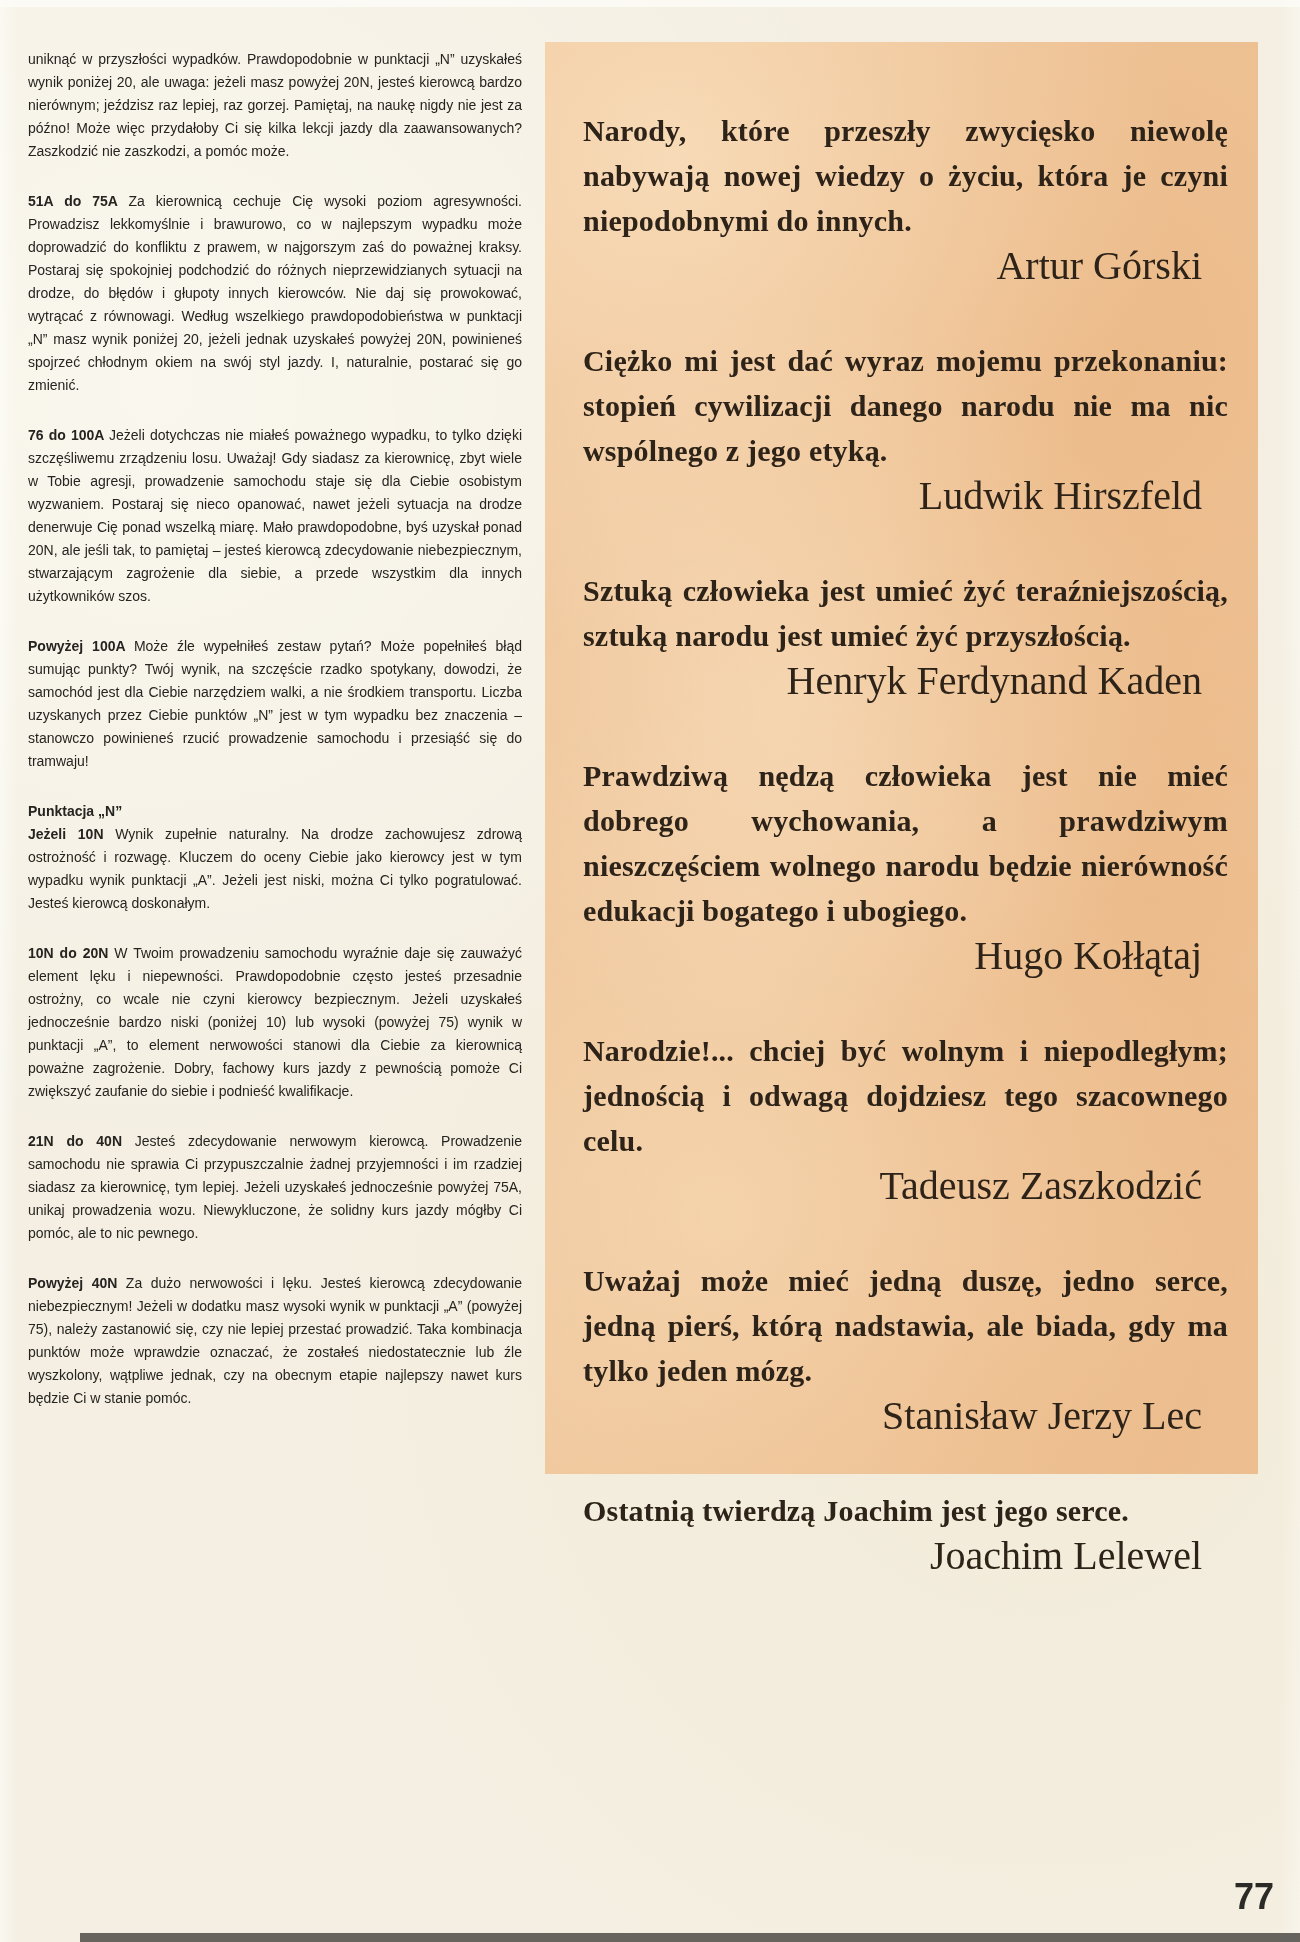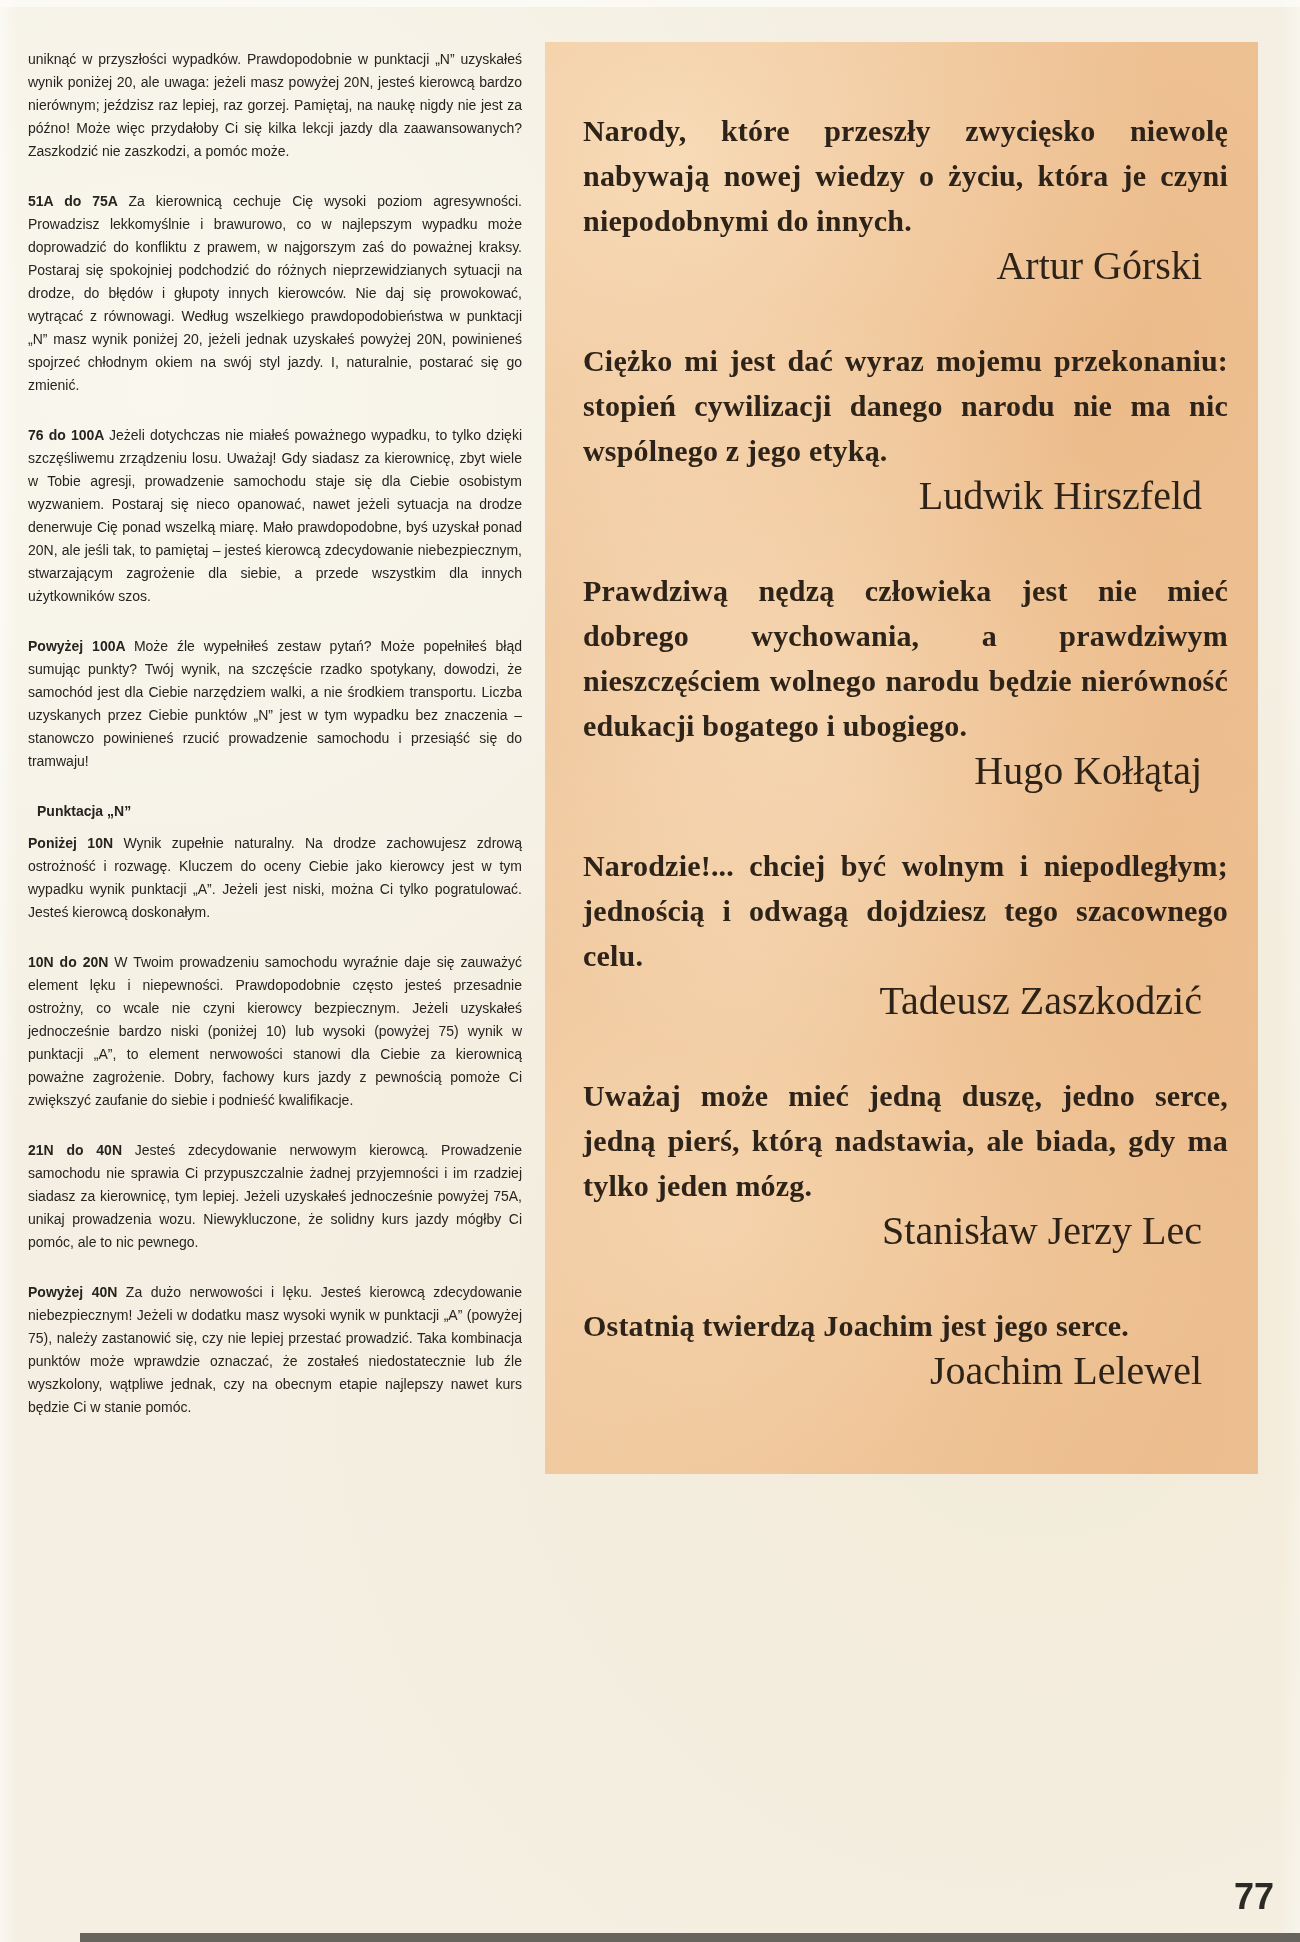--- a/index.html
+++ b/index.html
@@ -113,6 +113,10 @@
       <p class="quote-author">Ludwik Hirszfeld</p>
     </div>
     <div class="quote-block">
+      <p class="quote-text">Sztuką człowieka jest umieć żyć teraźniejszością, sztuką narodu jest umieć żyć przyszłością.</p>
+      <p class="quote-author">Henryk Ferdynand Kaden</p>
+    </div>
+    <div class="quote-block">
       <p class="quote-text">Prawdziwą nędzą człowieka jest nie mieć dobrego wychowania, a prawdziwym nieszczęściem wolnego narodu będzie nierówność edukacji bogatego i ubogiego.</p>
       <p class="quote-author">Hugo Kołłątaj</p>
     </div>

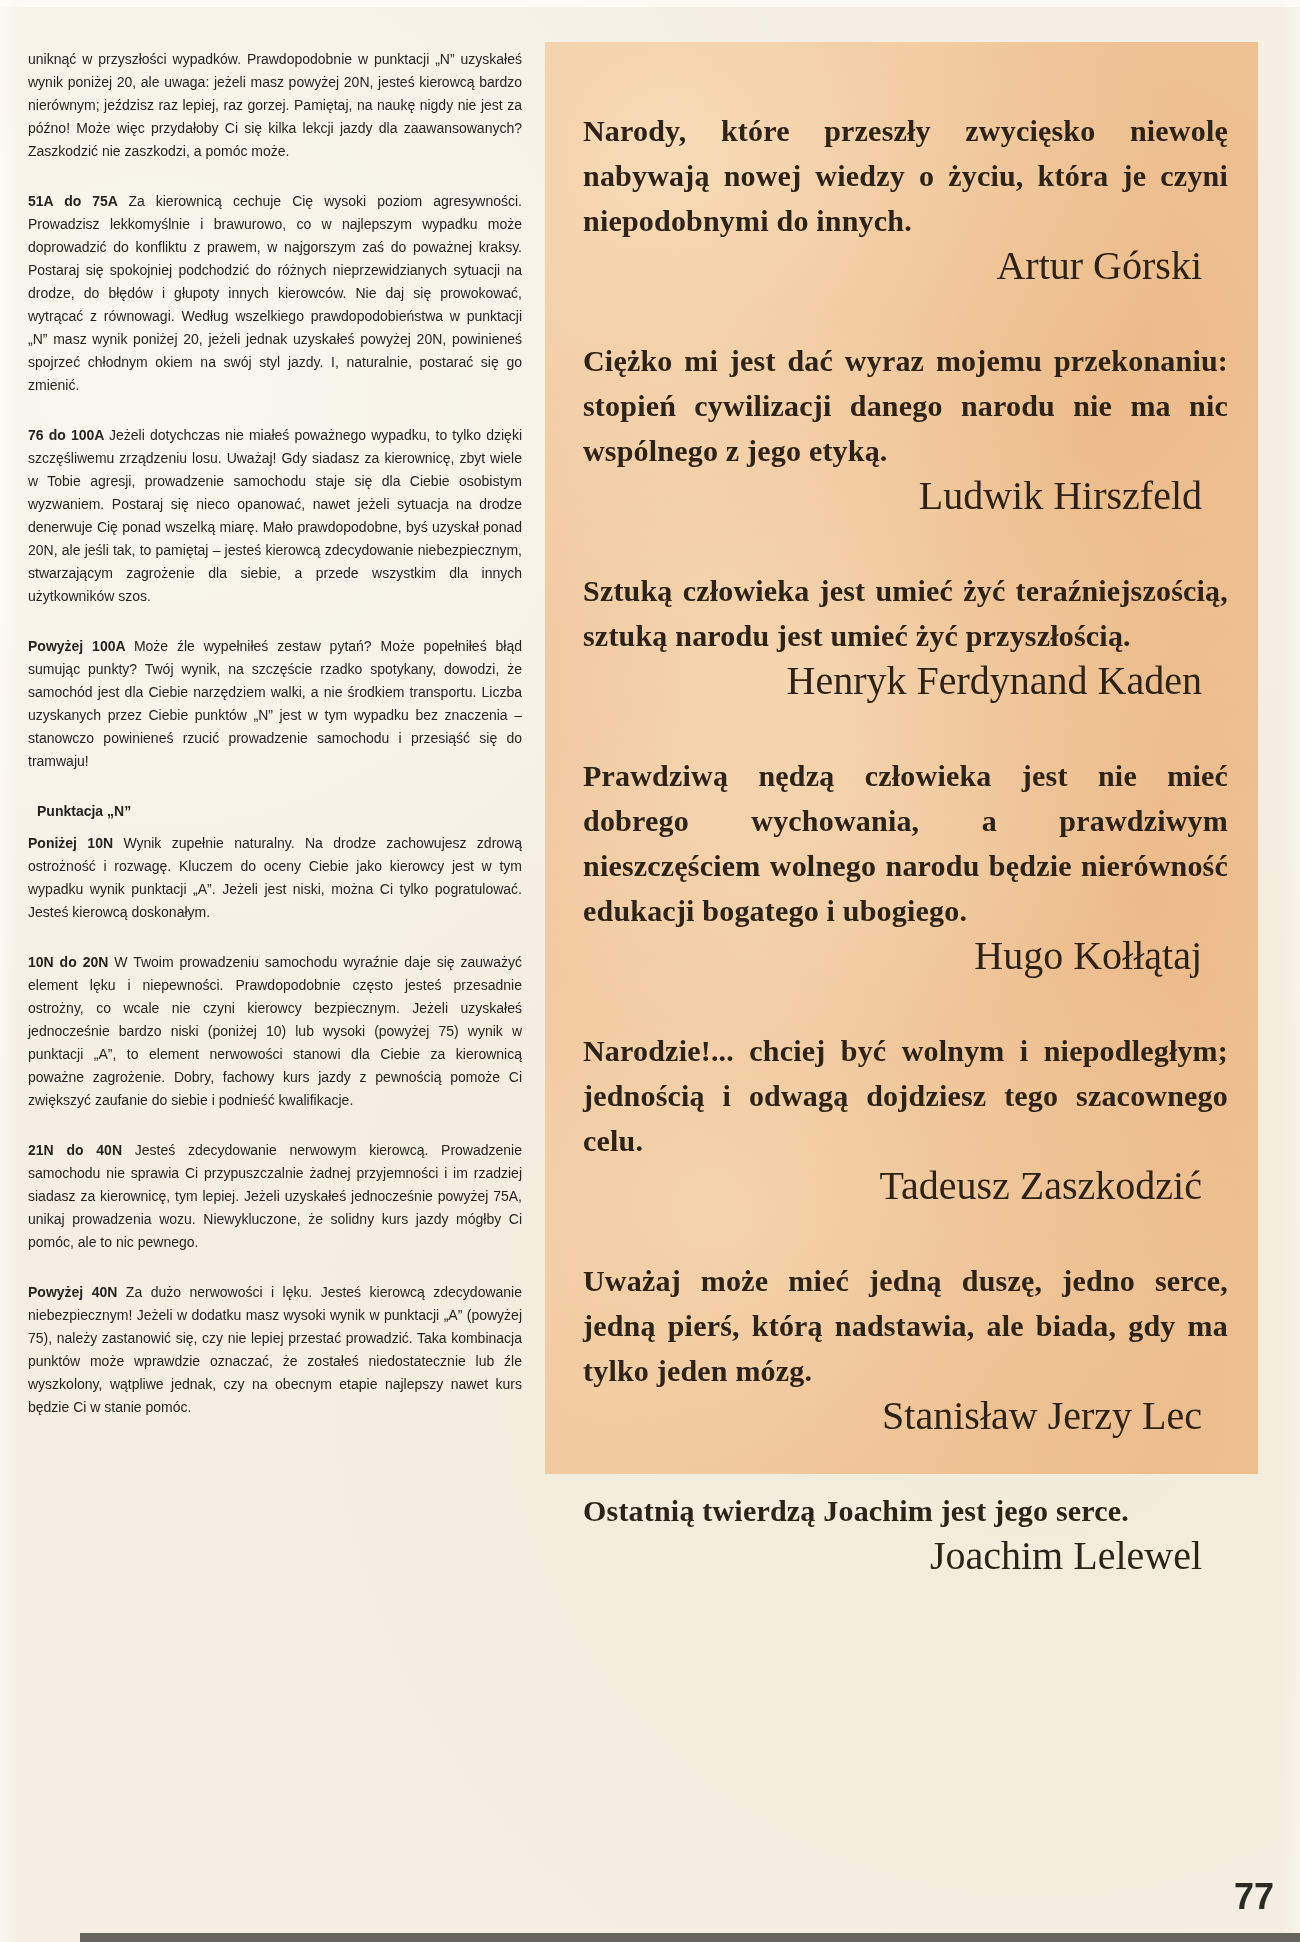--- a/index.html
+++ b/index.html
@@ -31,7 +31,7 @@
     text-align: justify;
   }
   .para { margin: 0 0 27px 0; }
-  .para.section-head { margin: 9px; }
+  .para.section-head { margin: 0; }
   .lead { font-weight: 700; }
   
   .quote-panel {

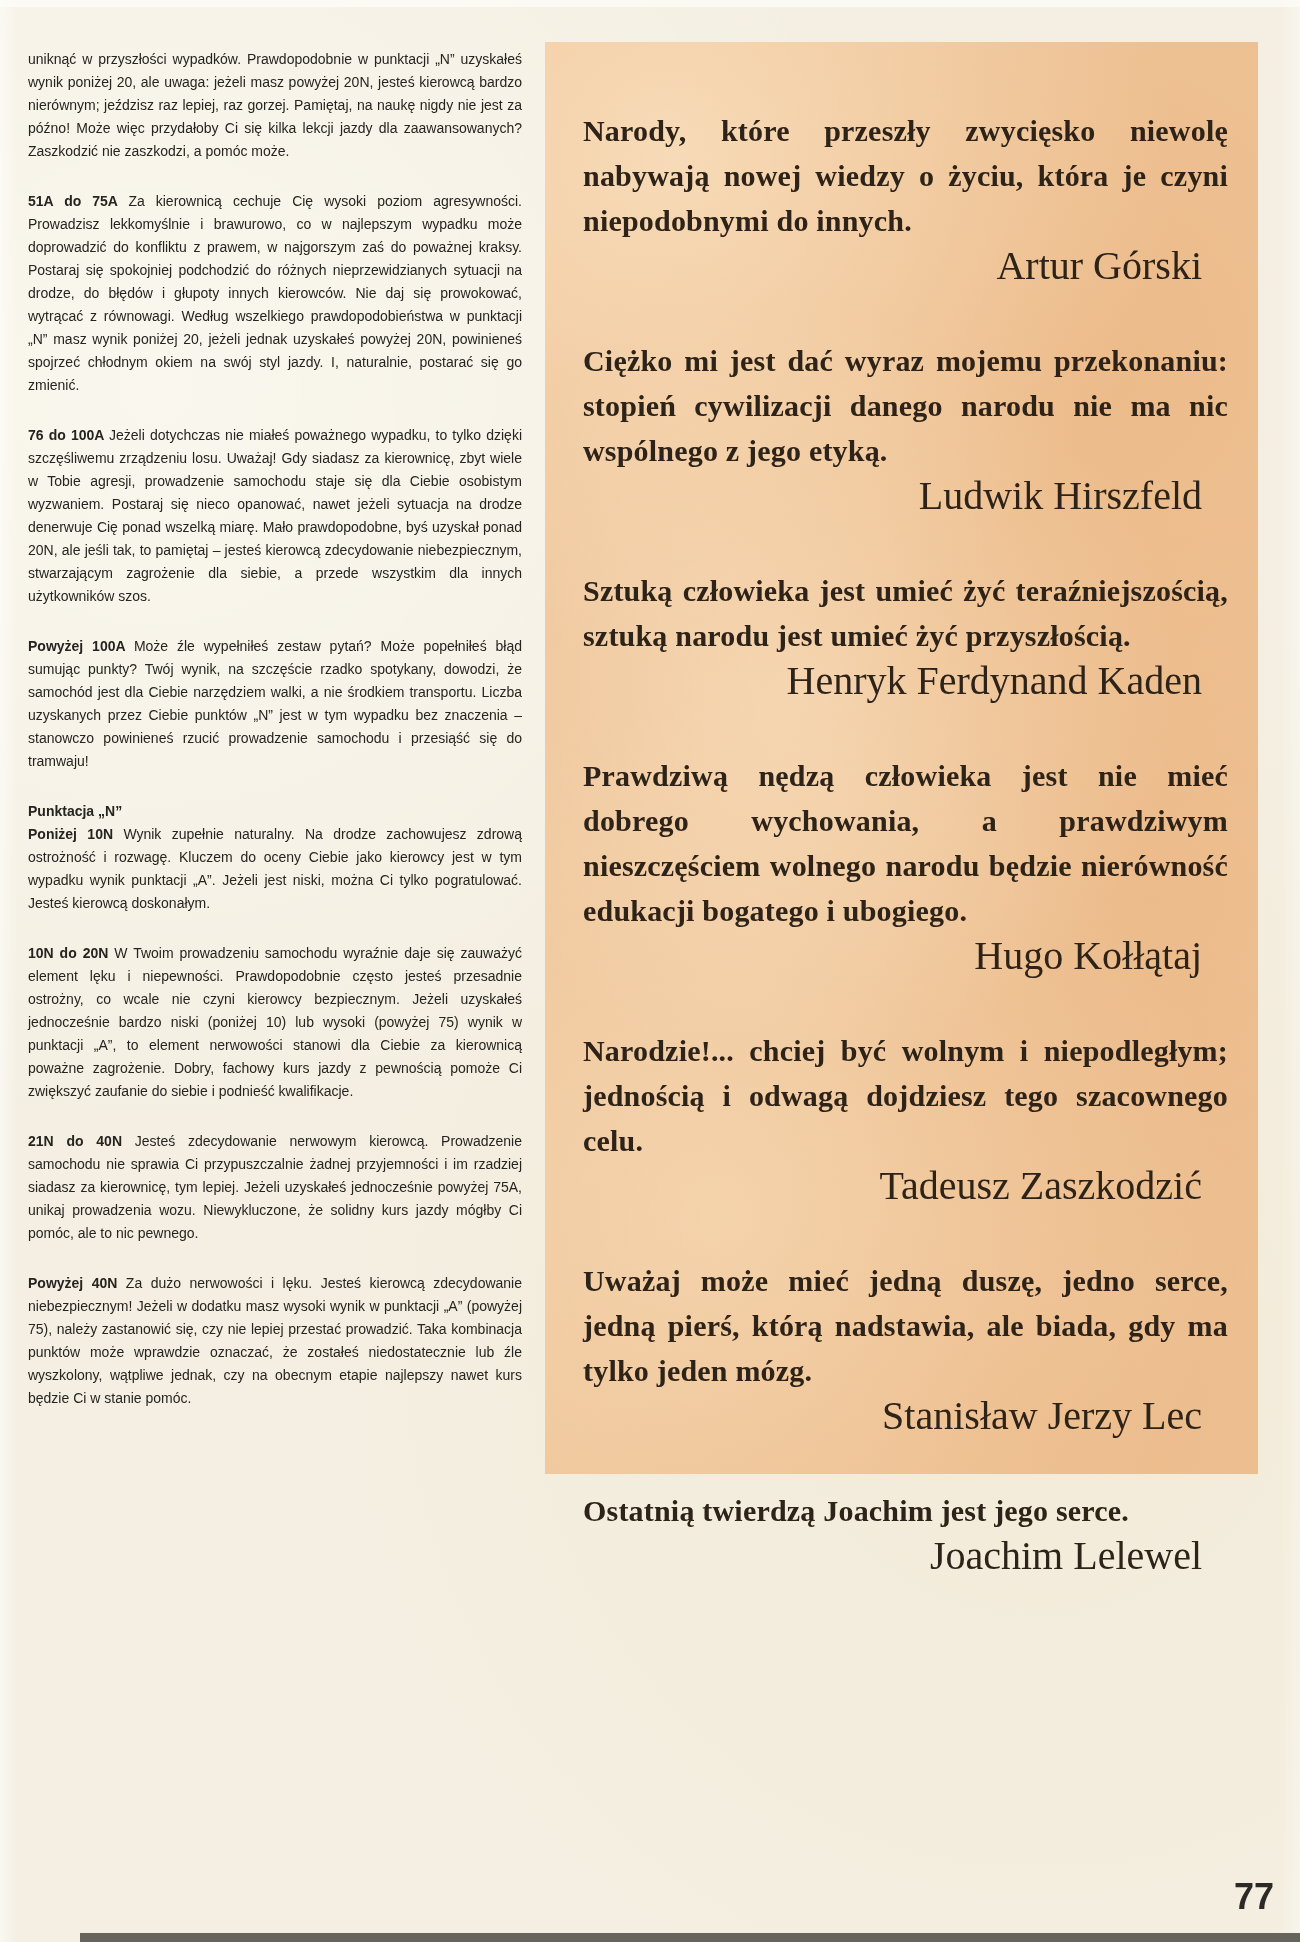--- a/index.html
+++ b/index.html
@@ -94,7 +94,7 @@
 
     <p class="para section-head"><span class="lead">Punktacja „N”</span></p>
 
-    <p class="para"><span class="lead">Poniżej 10N </span><span>Wynik zupełnie naturalny. Na drodze zachowujesz zdrową ostrożność i rozwagę. Kluczem do oceny Ciebie jako kierowcy jest w tym wypadku wynik punktacji „A”. Jeżeli jest niski, można Ci tylko pogratulować. Jesteś kierowcą doskonałym.</span></p>
+    <p class="para"><span class="lead">Jeżeli 10N </span><span>Wynik zupełnie naturalny. Na drodze zachowujesz zdrową ostrożność i rozwagę. Kluczem do oceny Ciebie jako kierowcy jest w tym wypadku wynik punktacji „A”. Jeżeli jest niski, można Ci tylko pogratulować. Jesteś kierowcą doskonałym.</span></p>
 
     <p class="para"><span class="lead">10N do 20N </span><span>W Twoim prowadzeniu samochodu wyraźnie daje się zauważyć element lęku i niepewności. Prawdopodobnie często jesteś przesadnie ostrożny, co wcale nie czyni kierowcy bezpiecznym. Jeżeli uzyskałeś jednocześnie bardzo niski (poniżej 10) lub wysoki (powyżej 75) wynik w punktacji „A”, to element nerwowości stanowi dla Ciebie za kierownicą poważne zagrożenie. Dobry, fachowy kurs jazdy z pewnością pomoże Ci zwiększyć zaufanie do siebie i podnieść kwalifikacje.</span></p>
 

